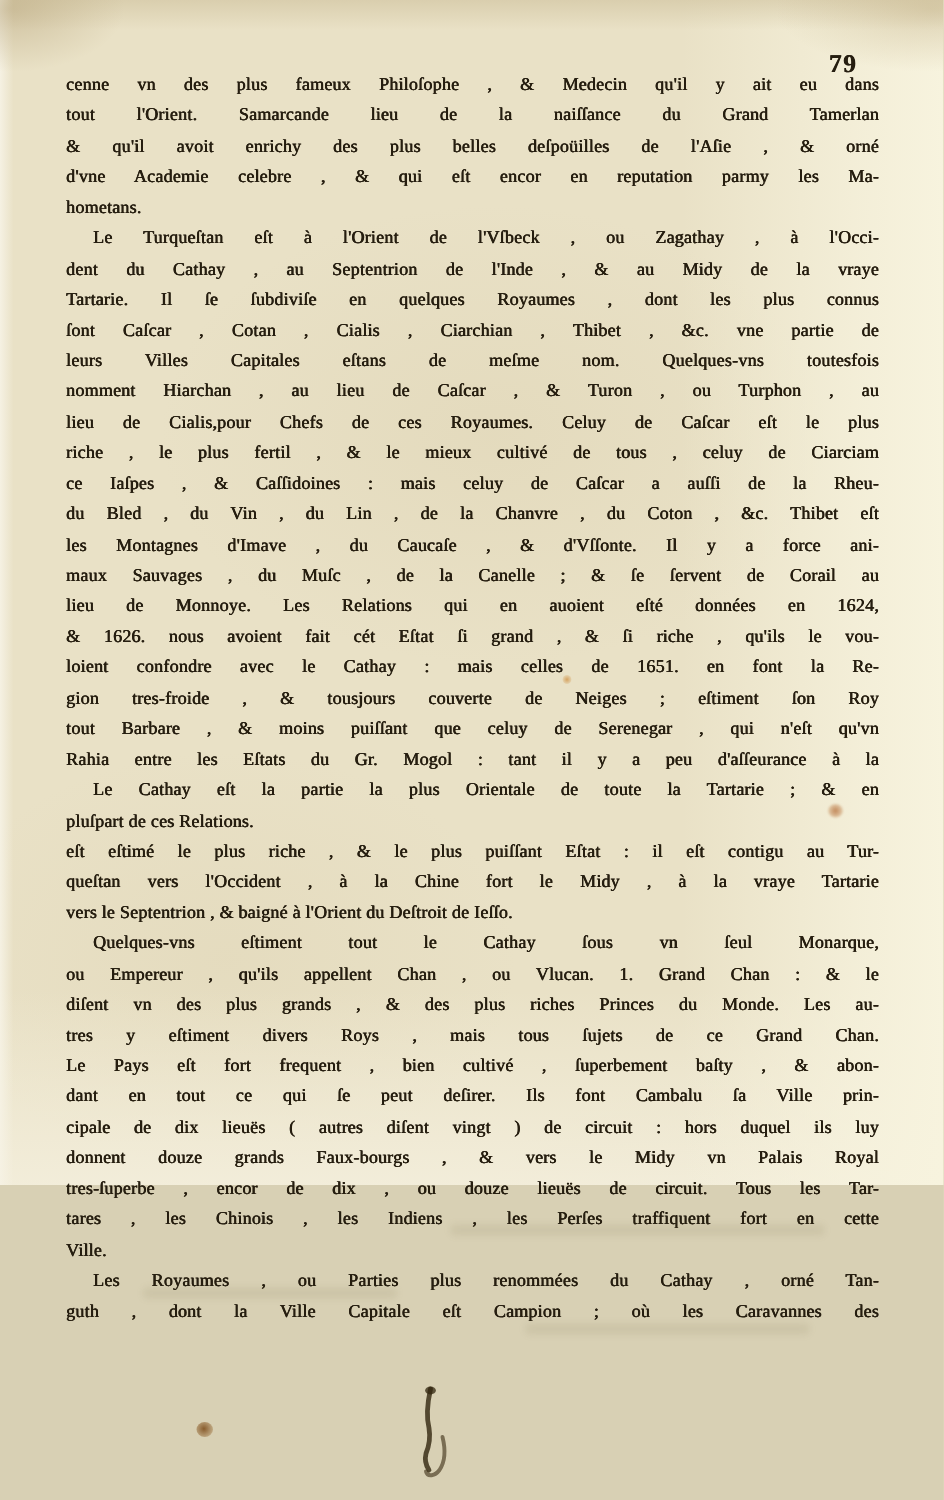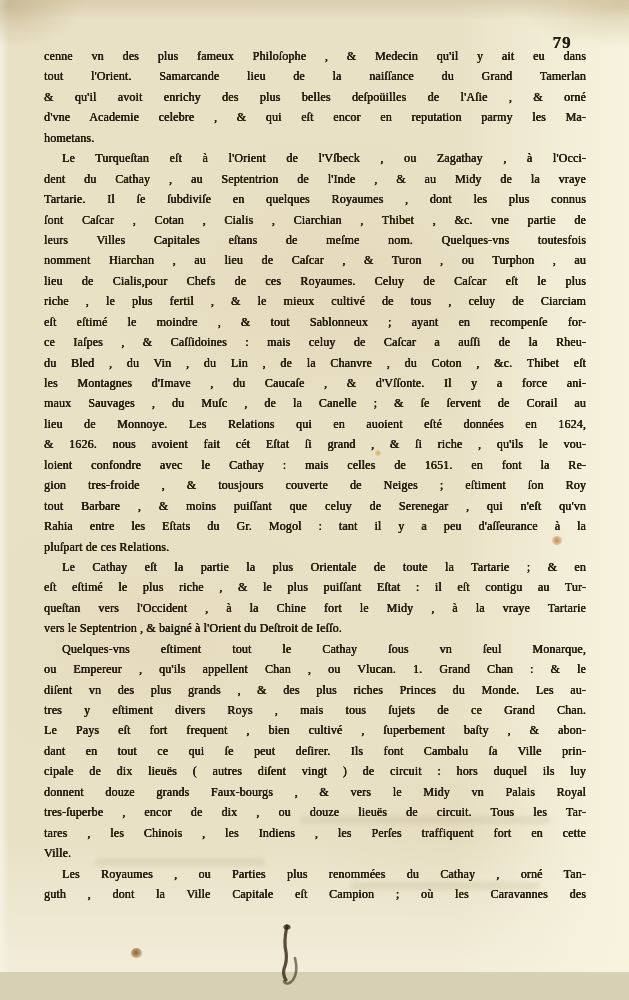--- a/index.html
+++ b/index.html
@@ -13,7 +13,7 @@
   .scan {
     position: relative;
     width: 629px;
-    height: 972px;
+    height: 790px;
     background-color: #e9e1c6;
     background-image:
       radial-gradient(ellipse 110px 60px at 6px 6px,  rgba(186,168,128,0.55), rgba(186,168,128,0) 70%),

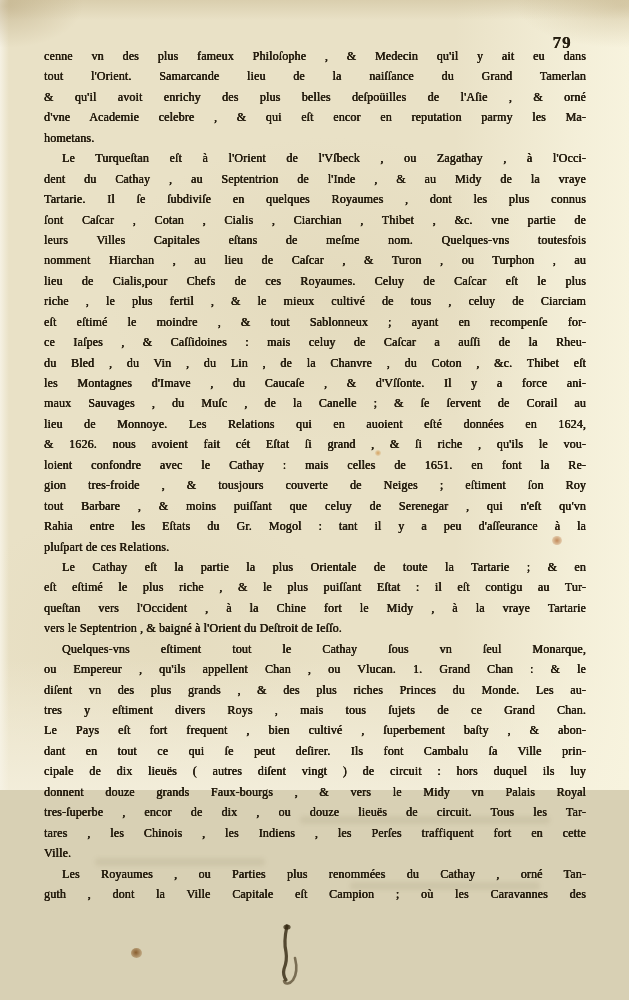--- a/index.html
+++ b/index.html
@@ -118,7 +118,6 @@
       <div class="line">nomment Hiarchan , au lieu de Caſcar , &amp; Turon , ou Turphon , au</div>
       <div class="line">lieu de Cialis,pour Chefs de ces Royaumes. Celuy de Caſcar eſt le plus</div>
       <div class="line">riche , le plus fertil , &amp; le mieux cultivé de tous , celuy de Ciarciam</div>
-      <div class="line">eſt eſtimé le moindre , &amp; tout Sablonneux ; ayant en recompenſe for-</div>
       <div class="line">ce Iaſpes , &amp; Caſſidoines : mais celuy de Caſcar a auſſi de la Rheu-</div>
       <div class="line">du Bled , du Vin , du Lin , de la Chanvre , du Coton , &amp;c. Thibet eſt</div>
       <div class="line">les Montagnes d'Imave , du Caucaſe , &amp; d'Vſſonte. Il y a force ani-</div>

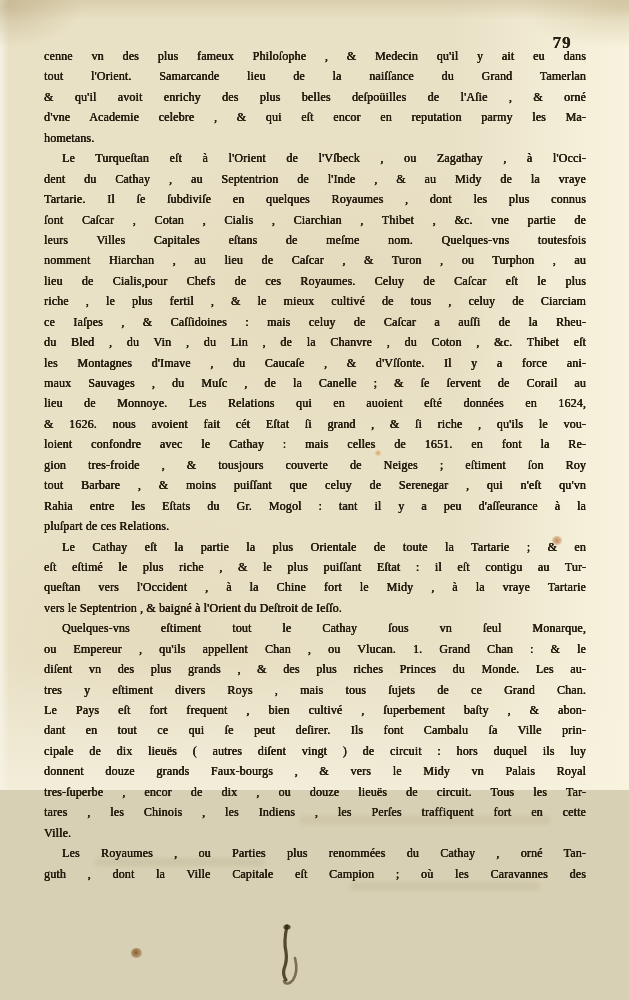--- a/index.html
+++ b/index.html
@@ -128,8 +128,8 @@
       <div class="line">gion tres-froide , &amp; tousjours couverte de Neiges ; eſtiment ſon Roy</div>
       <div class="line">tout Barbare , &amp; moins puiſſant que celuy de Serenegar , qui n'eſt qu'vn</div>
       <div class="line">Rahia entre les Eſtats du Gr. Mogol : tant il y a peu d'aſſeurance à la</div>
+      <div class="line indent">Le Cathay eſt la partie la plus Orientale de toute la Tartarie ; &amp; en</div>
       <div class="line end">pluſpart de ces Relations.</div>
-      <div class="line indent">Le Cathay eſt la partie la plus Orientale de toute la Tartarie ; &amp; en</div>
       <div class="line">eſt eſtimé le plus riche , &amp; le plus puiſſant Eſtat : il eſt contigu au Tur-</div>
       <div class="line">queſtan vers l'Occident , à la Chine fort le Midy , à la vraye Tartarie</div>
       <div class="line end">vers le Septentrion , &amp; baigné à l'Orient du Deſtroit de Ieſſo.</div>

